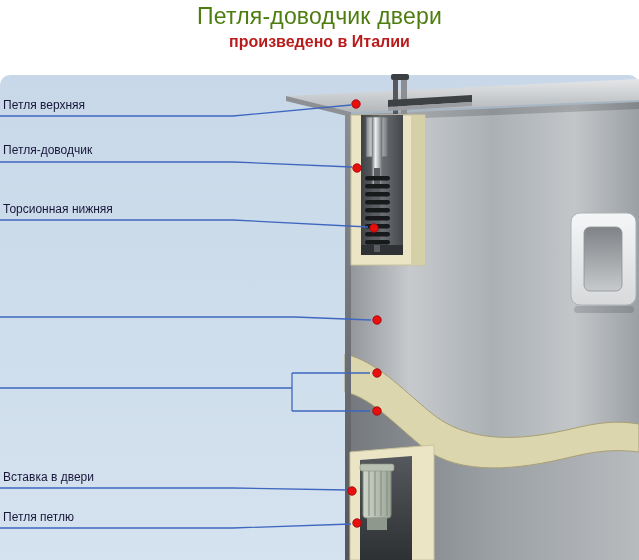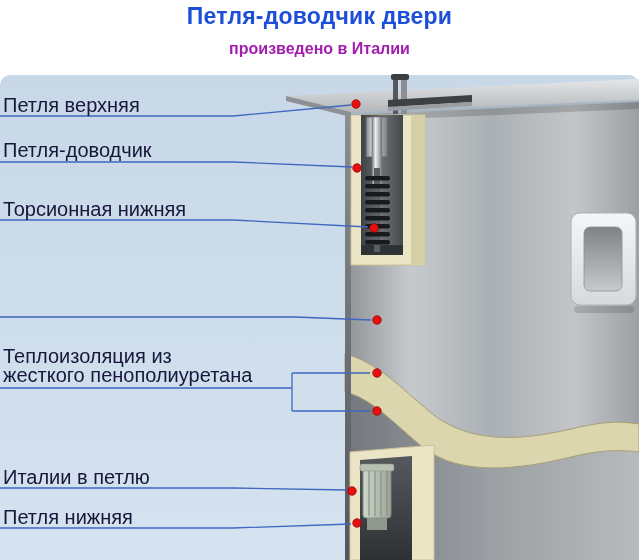--- a/index.html
+++ b/index.html
@@ -7,7 +7,7 @@
   body { font-family:"Liberation Sans", sans-serif; }
   .page { position:relative; width:639px; height:560px; background:#ffffff; overflow:hidden; }
   .header { position:absolute; top:0; left:0; width:100%; text-align:center; z-index:3; }
-  .title { font-size:23px; font-weight:bold; color:#1d4ed8; margin-top:3px; letter-spacing:.2px; }
+  .title { font-size:23px; font-weight:normal; color:#4d7c0f; margin-top:3px; letter-spacing:.2px; }
   .subtitle { font-size:16px; font-weight:bold; color:#a21caf; margin-top:10px; }
   .panel { position:absolute; top:75px; left:0; width:639px; height:485px;
            background:linear-gradient(180deg,#c8d8e8 0%, #cfdeec 55%, #d5e2ef 100%);

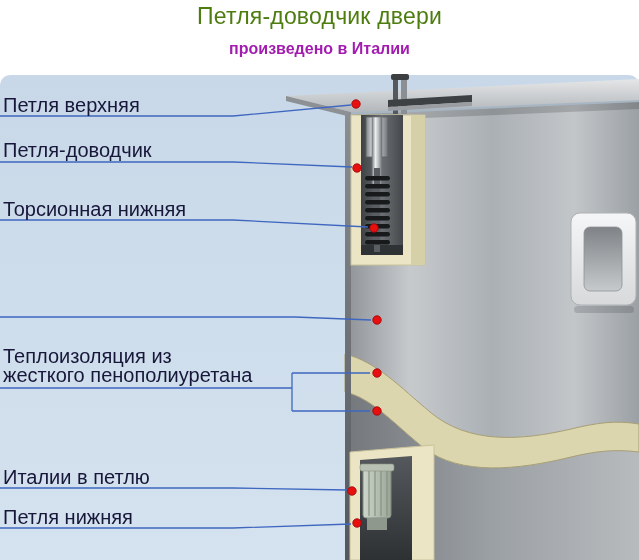--- a/index.html
+++ b/index.html
@@ -8,7 +8,7 @@
   .page { position:relative; width:639px; height:560px; background:#ffffff; overflow:hidden; }
   .header { position:absolute; top:0; left:0; width:100%; text-align:center; z-index:3; }
   .title { font-size:23px; font-weight:normal; color:#4d7c0f; margin-top:3px; letter-spacing:.2px; }
-  .subtitle { font-size:16px; font-weight:bold; color:#a21caf; margin-top:10px; }
+  .subtitle { font-size:16px; font-weight:bold; color:#b91c1c; margin-top:3px; }
   .panel { position:absolute; top:75px; left:0; width:639px; height:485px;
            background:linear-gradient(180deg,#c8d8e8 0%, #cfdeec 55%, #d5e2ef 100%);
            border-radius:10px 10px 0 0; z-index:0; }

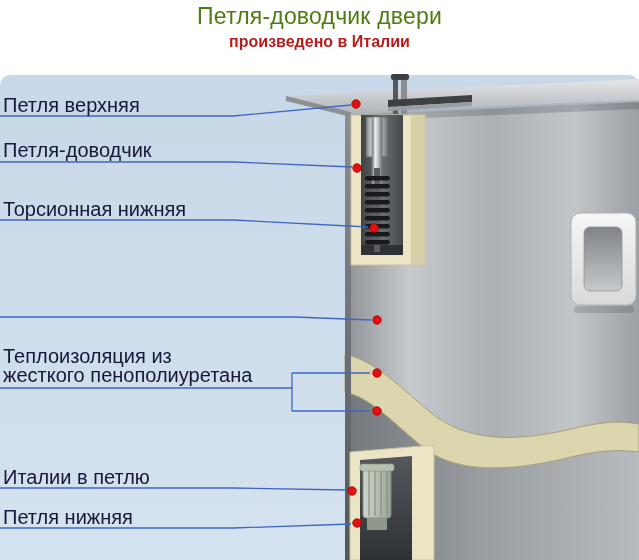--- a/index.html
+++ b/index.html
@@ -13,7 +13,7 @@
            background:linear-gradient(180deg,#c8d8e8 0%, #cfdeec 55%, #d5e2ef 100%);
            border-radius:10px 10px 0 0; z-index:0; }
   svg.illus { position:absolute; top:0; left:0; z-index:1; }
-  .lbl { position:absolute; left:3px; font-size:20px; color:#17173a; line-height:19px;
+  .lbl { position:absolute; left:3px; font-size:12px; color:#17173a; line-height:19px;
          white-space:nowrap; z-index:2; }
 </style>
 </head>

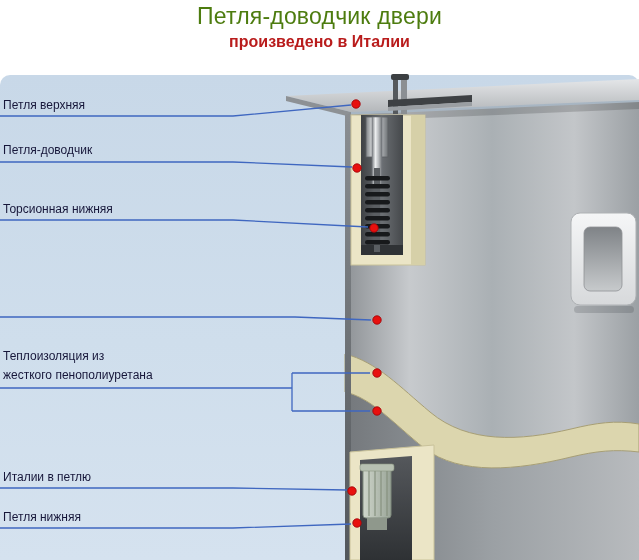--- a/index.html
+++ b/index.html
@@ -166,10 +166,6 @@
   <div class="lbl" style="top:96px">Петля верхняя</div>
   <div class="lbl" style="top:141px">Петля-доводчик</div>
   <div class="lbl" style="top:200px">Торсионная нижняя</div>
-  <div class="lbl" style="top:347px">
-    <div>Теплоизоляция из</div>
-    <div>жесткого пенополиуретана</div>
-  </div>
   <div class="lbl" style="top:468px">Италии в петлю</div>
   <div class="lbl" style="top:508px">Петля нижняя</div>
 

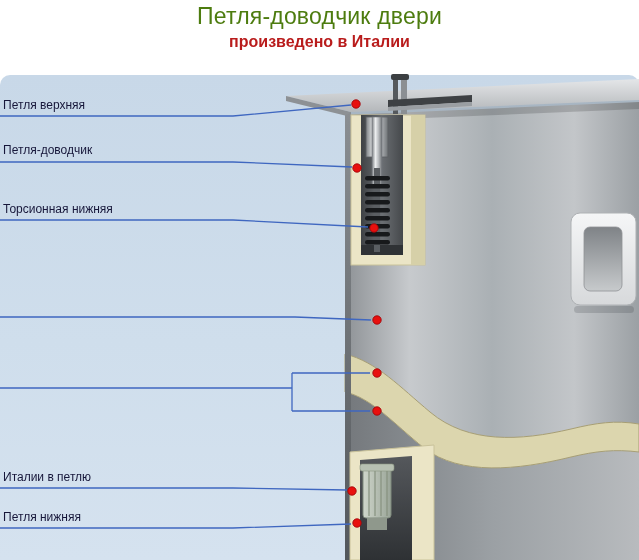--- a/index.html
+++ b/index.html
@@ -166,7 +166,7 @@
   <div class="lbl" style="top:96px">Петля верхняя</div>
   <div class="lbl" style="top:141px">Петля-доводчик</div>
   <div class="lbl" style="top:200px">Торсионная нижняя</div>
-  <div class="lbl" style="top:468px">Италии в петлю</div>
+  <div class="lbl" style="top:468px">Вставка в двери</div>
   <div class="lbl" style="top:508px">Петля нижняя</div>
 
 </div>

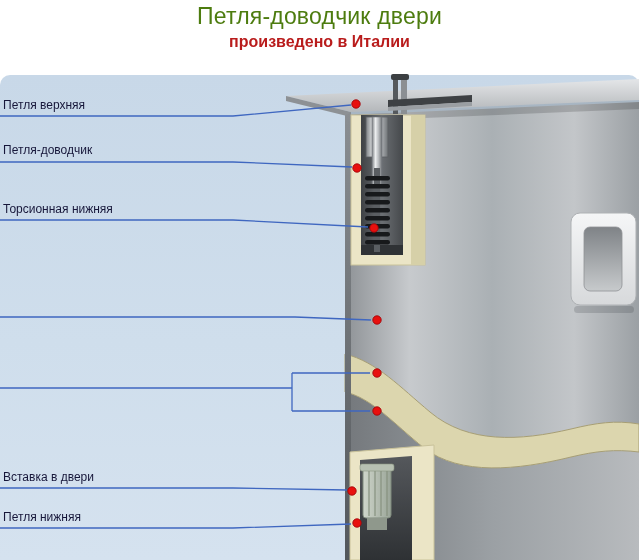--- a/index.html
+++ b/index.html
@@ -167,7 +167,7 @@
   <div class="lbl" style="top:141px">Петля-доводчик</div>
   <div class="lbl" style="top:200px">Торсионная нижняя</div>
   <div class="lbl" style="top:468px">Вставка в двери</div>
-  <div class="lbl" style="top:508px">Петля нижняя</div>
+  <div class="lbl" style="top:508px">Петля петлю</div>
 
 </div>
 

